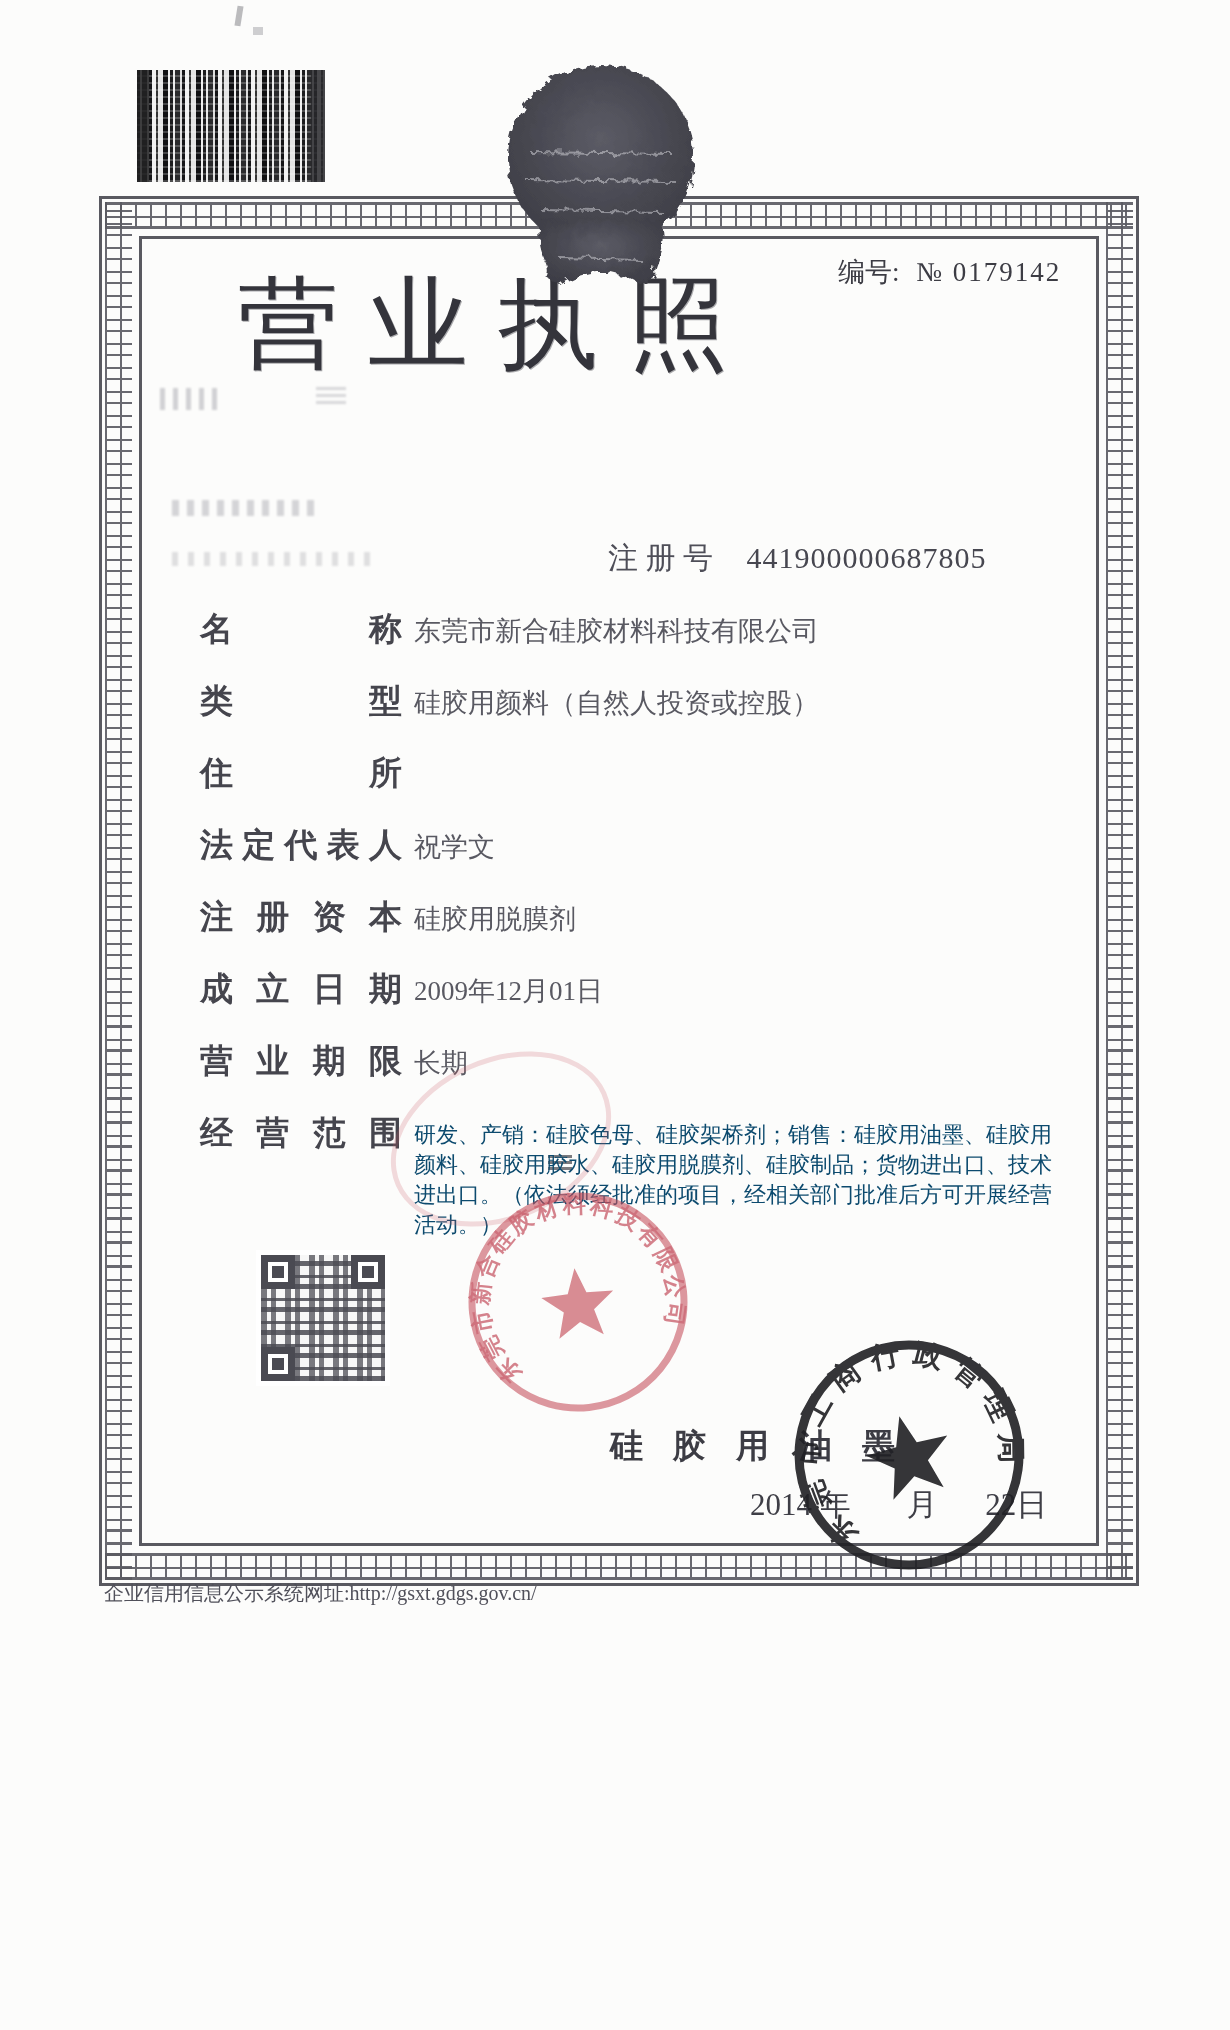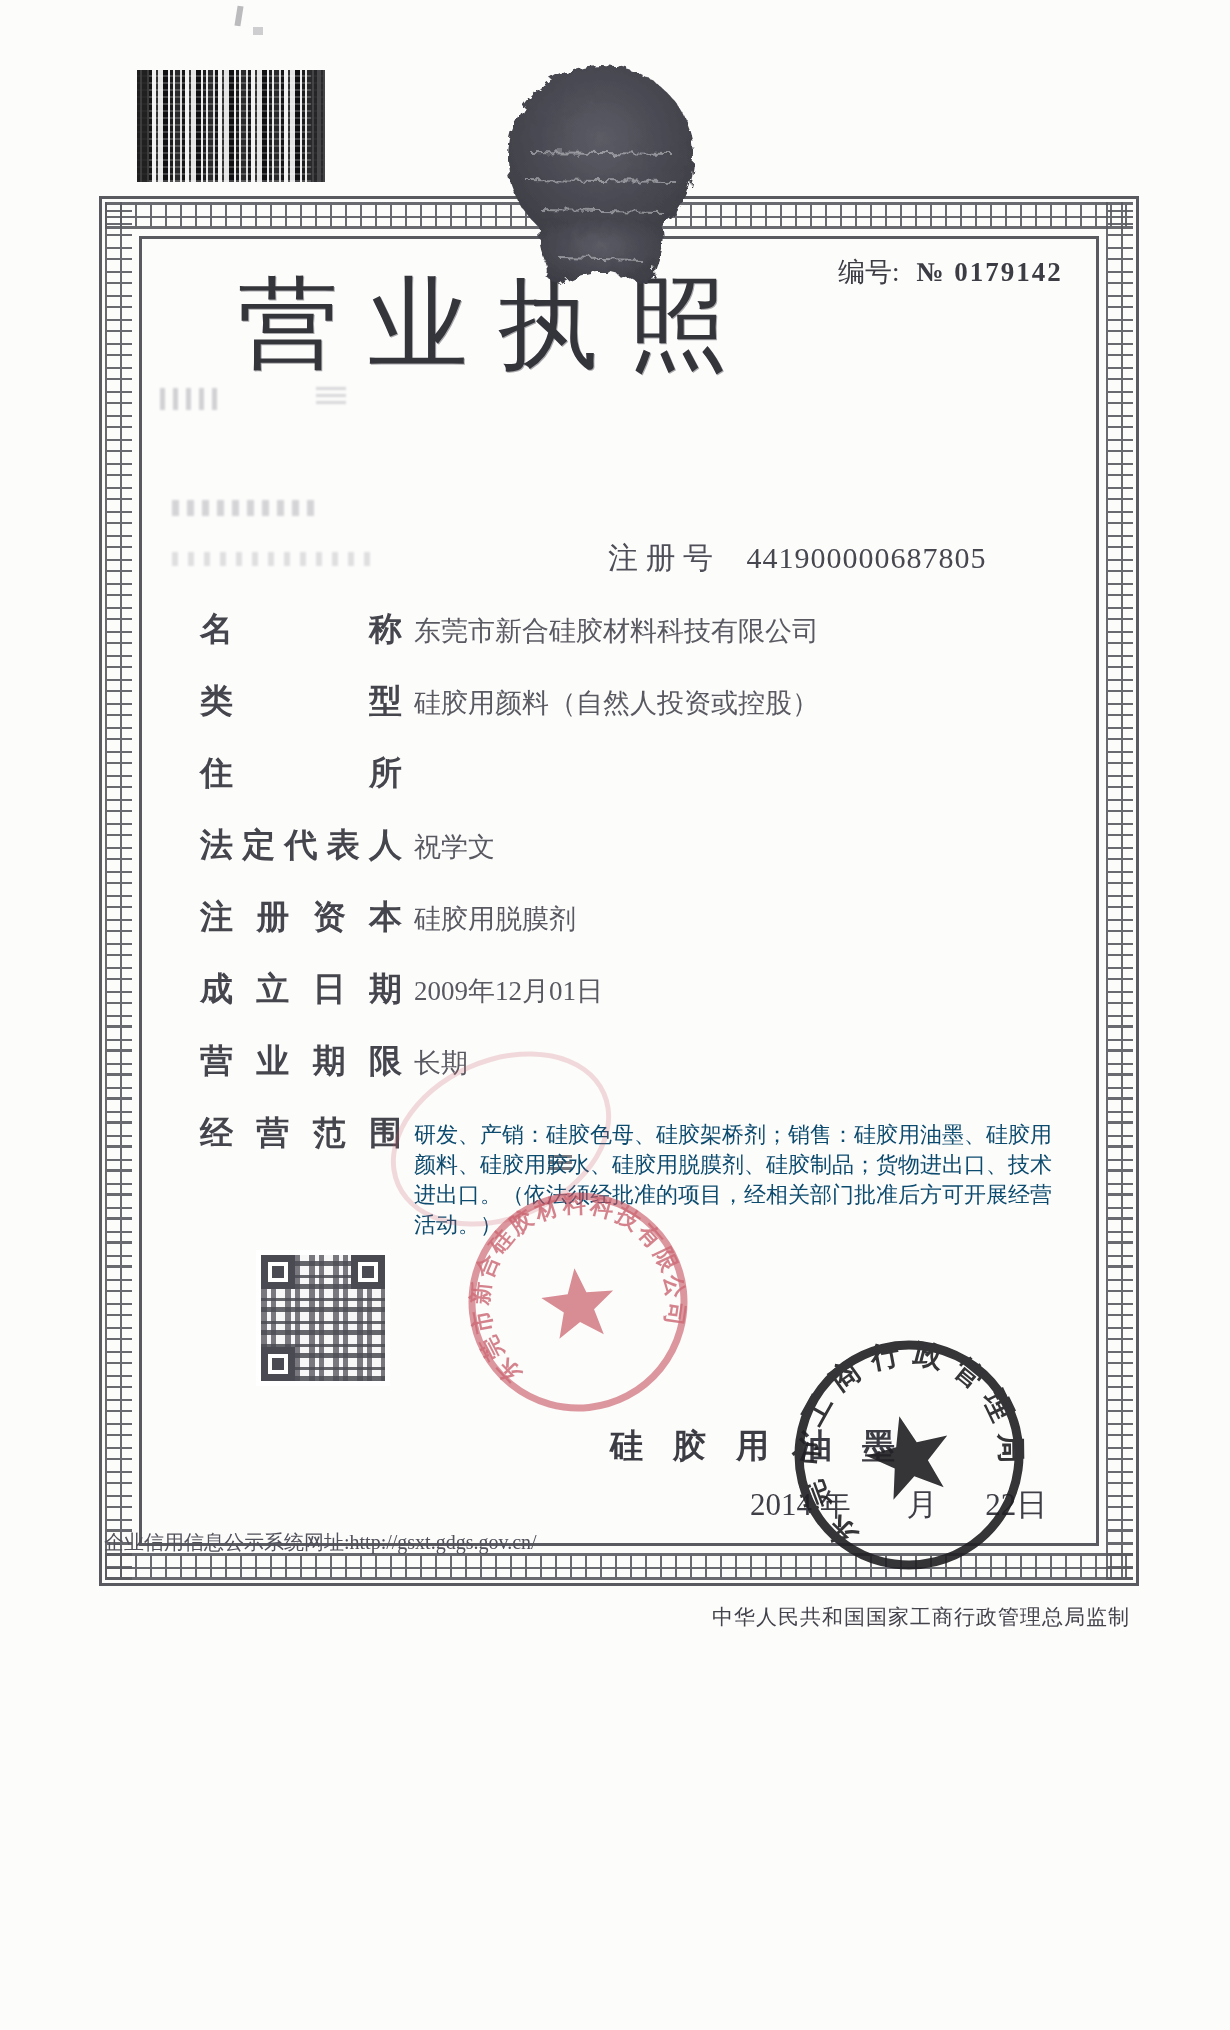--- a/index.html
+++ b/index.html
@@ -60,7 +60,7 @@
 
   
   .serial { left:838px; top:254px; font-size:27px; color:#3c3c44; z-index:3; white-space:nowrap; }
-  .serial .no { font-weight:bold; margin-left:10px; letter-spacing:2px; }
+  .serial .no { font-weight:normal; margin-left:10px; letter-spacing:2px; }
   .title { left:238px; top:258px; font-size:100px; font-weight:normal;
     letter-spacing:30px; color:#34343b; z-index:3; white-space:nowrap;
     text-shadow:1px 1px 0 rgba(70,70,78,.45); }

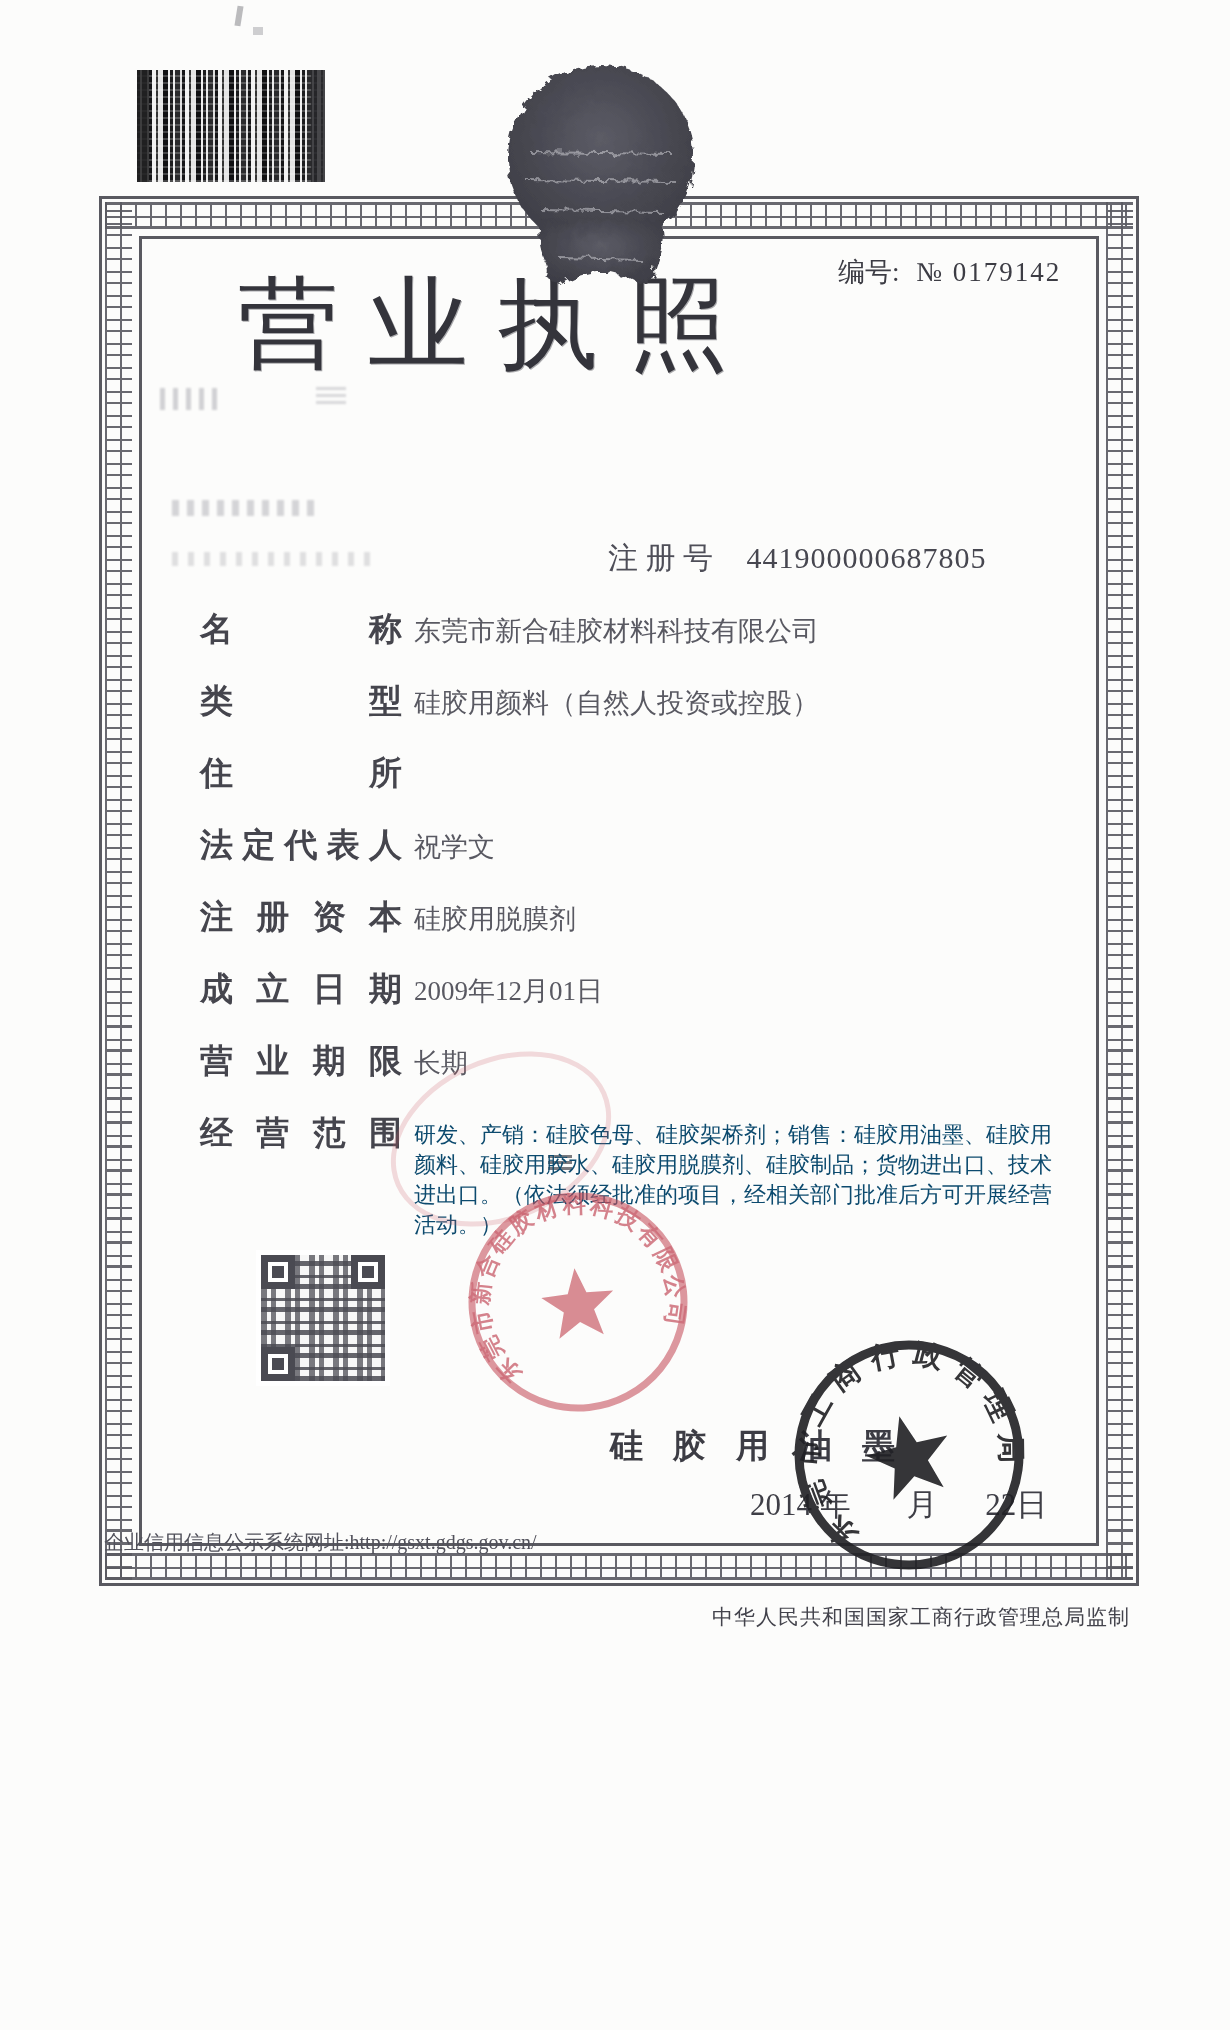--- a/index.html
+++ b/index.html
@@ -96,7 +96,7 @@
   .date-line .m { margin-left:48px; } .date-line .d { margin-left:40px; }
 
   
-  .footer-left { left:104px; top:1529px; font-size:20px; color:#50505a; z-index:3; white-space:nowrap; }
+  .footer-left { left:104px; top:1580px; font-size:20px; color:#50505a; z-index:3; white-space:nowrap; }
   .footer-right { left:712px; top:1603px; font-size:21px; color:#43434c; letter-spacing:1px; z-index:3; white-space:nowrap; }
 </style>
 </head>

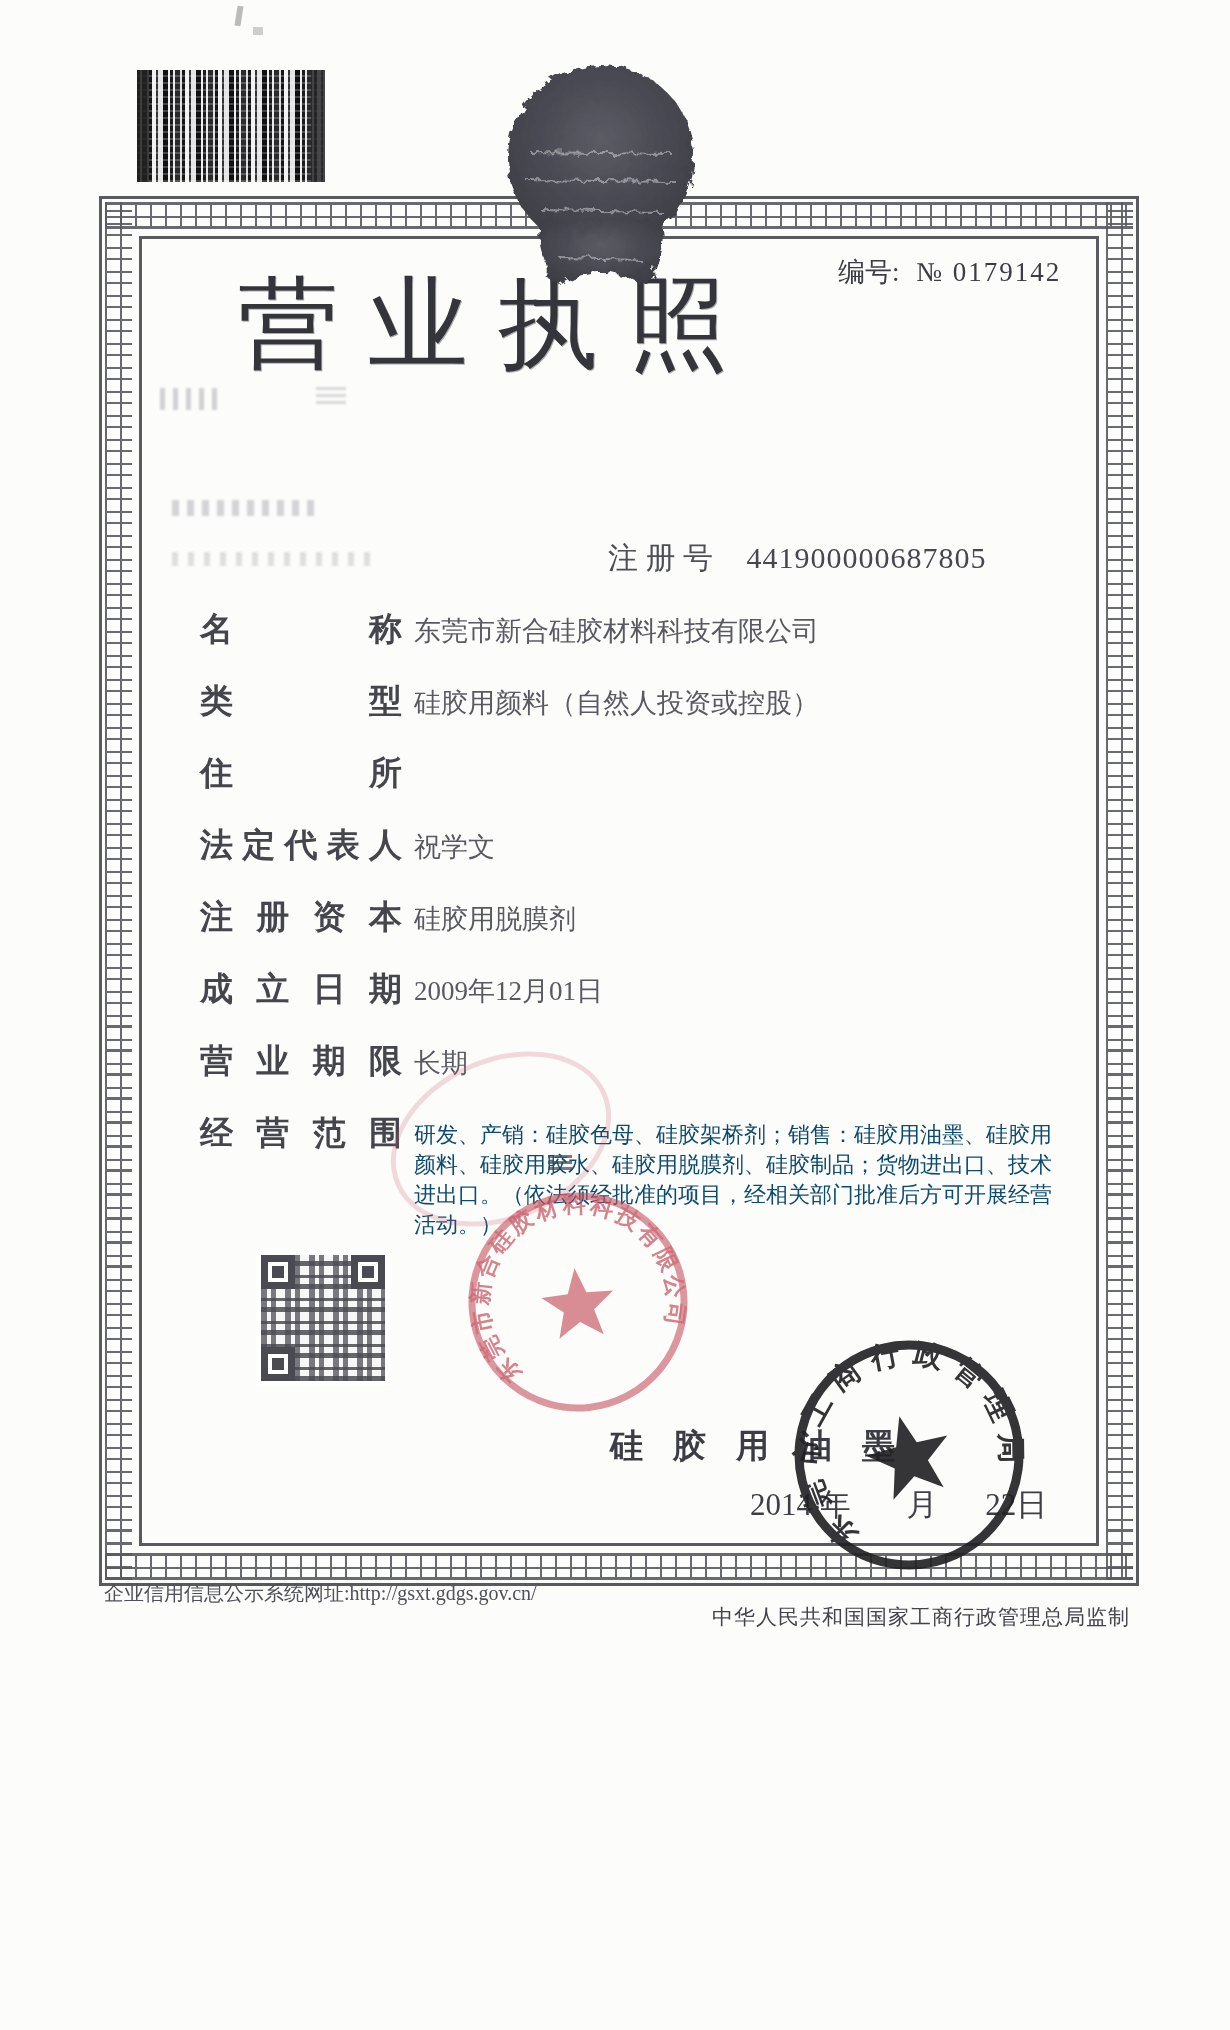--- a/index.html
+++ b/index.html
@@ -273,7 +273,6 @@
   </svg>
 
   <div class="abs footer-left">企业信用信息公示系统网址:http://gsxt.gdgs.gov.cn/</div>
-  <div class="abs footer-right">中华人民共和国国家工商行政管理总局监制</div>
 
 </div>
 

